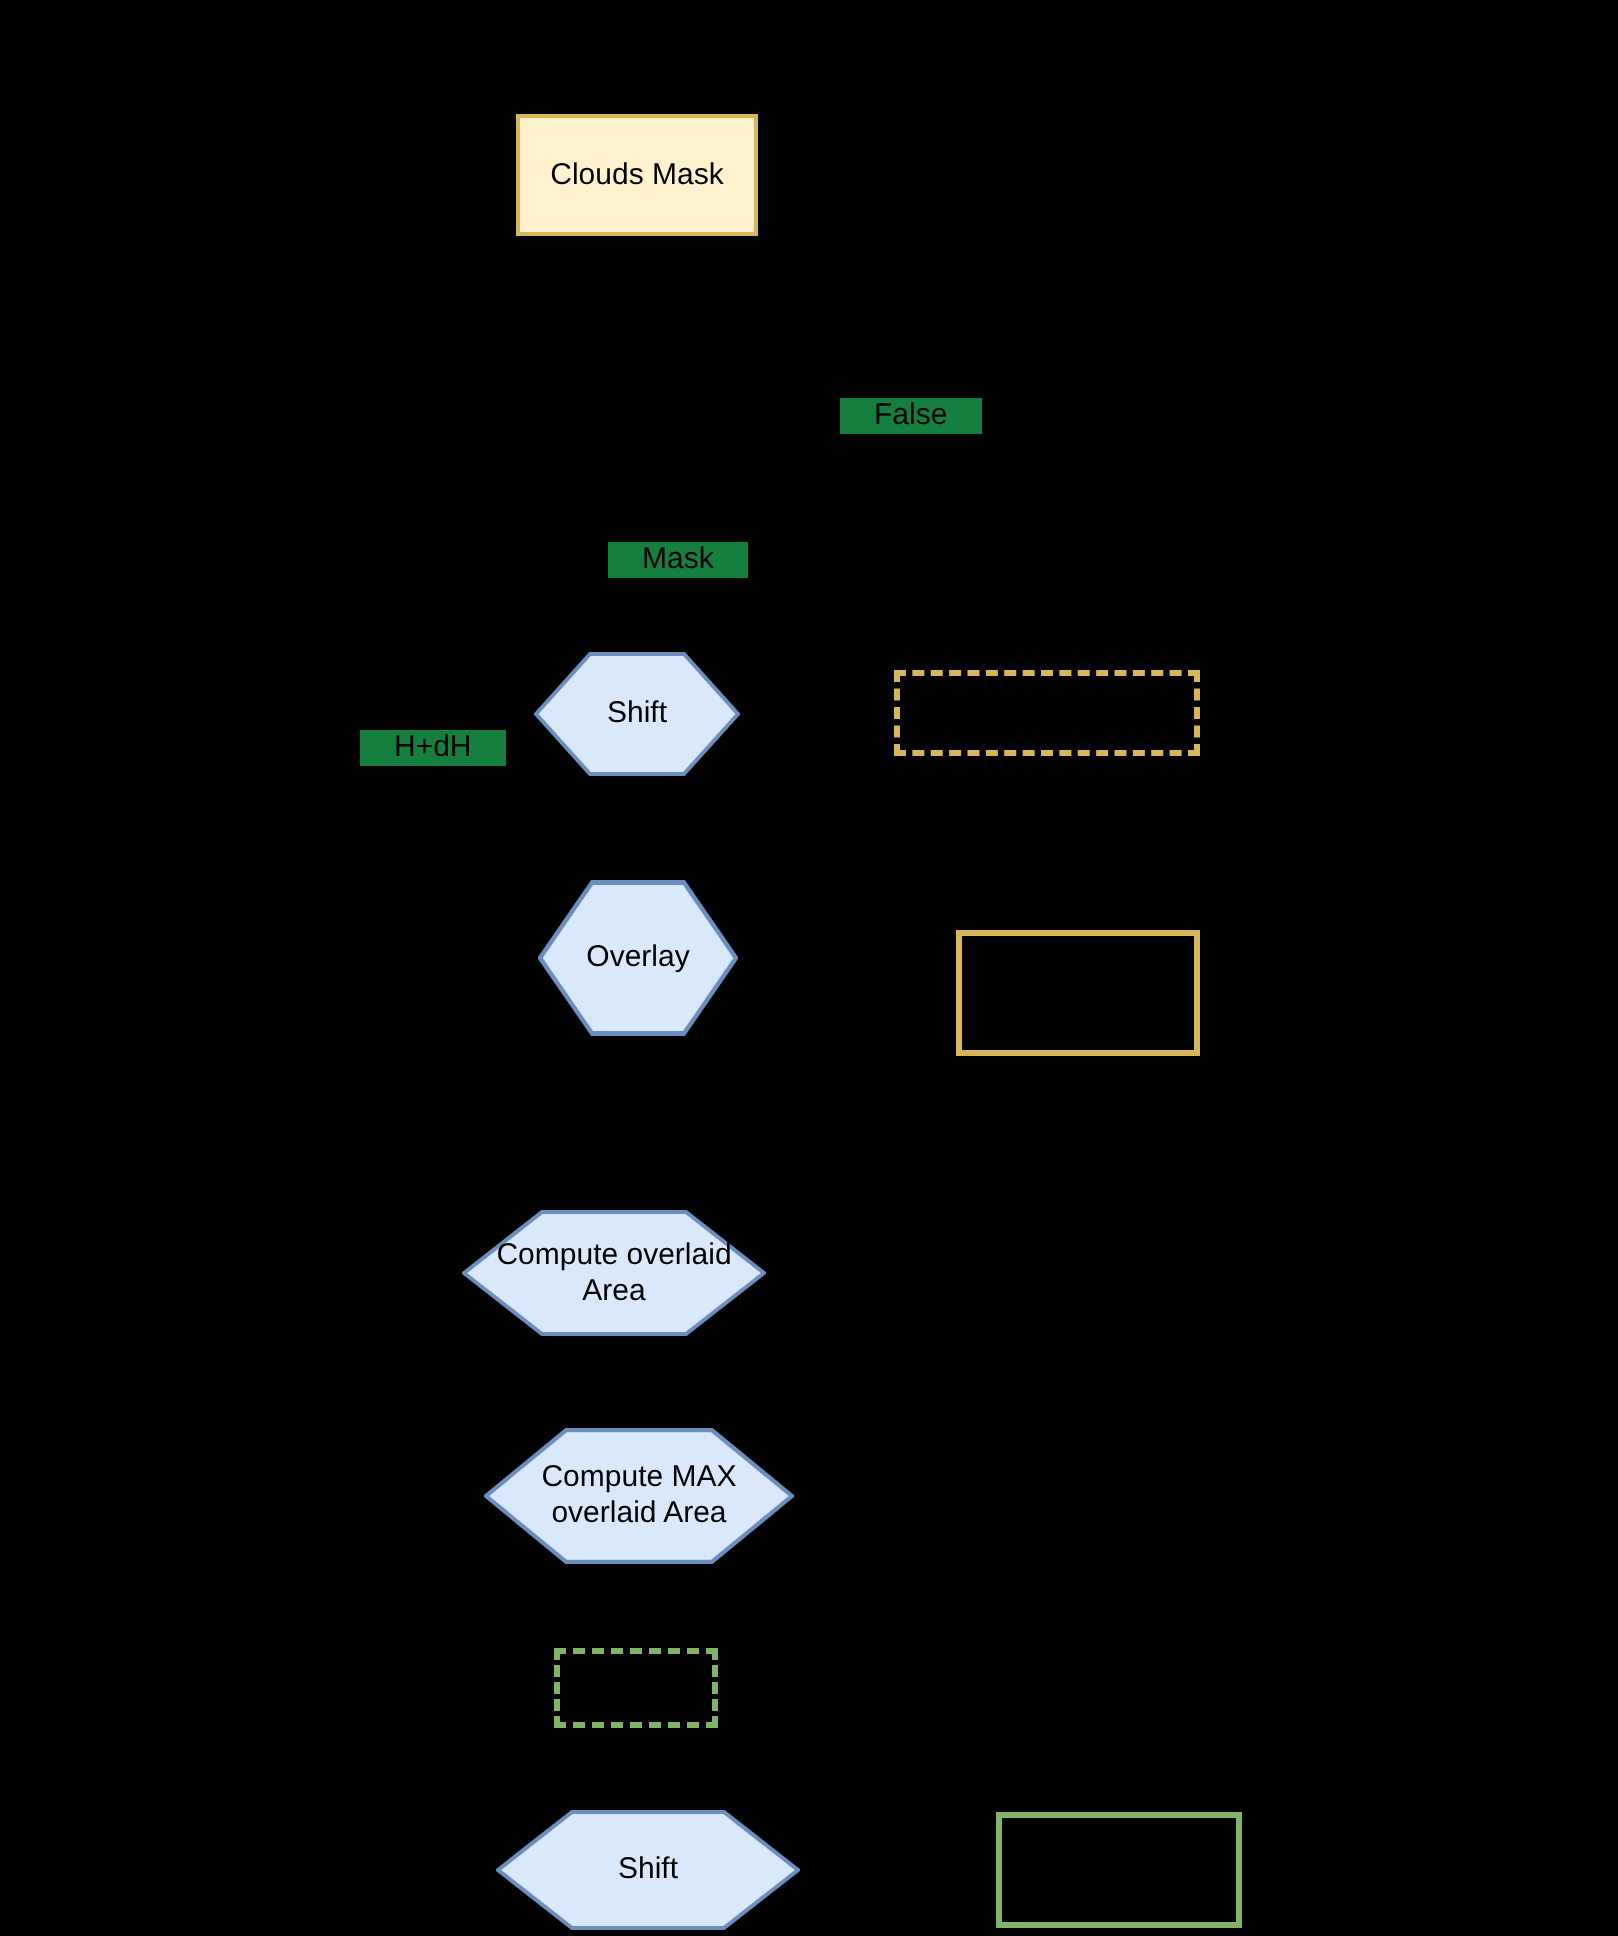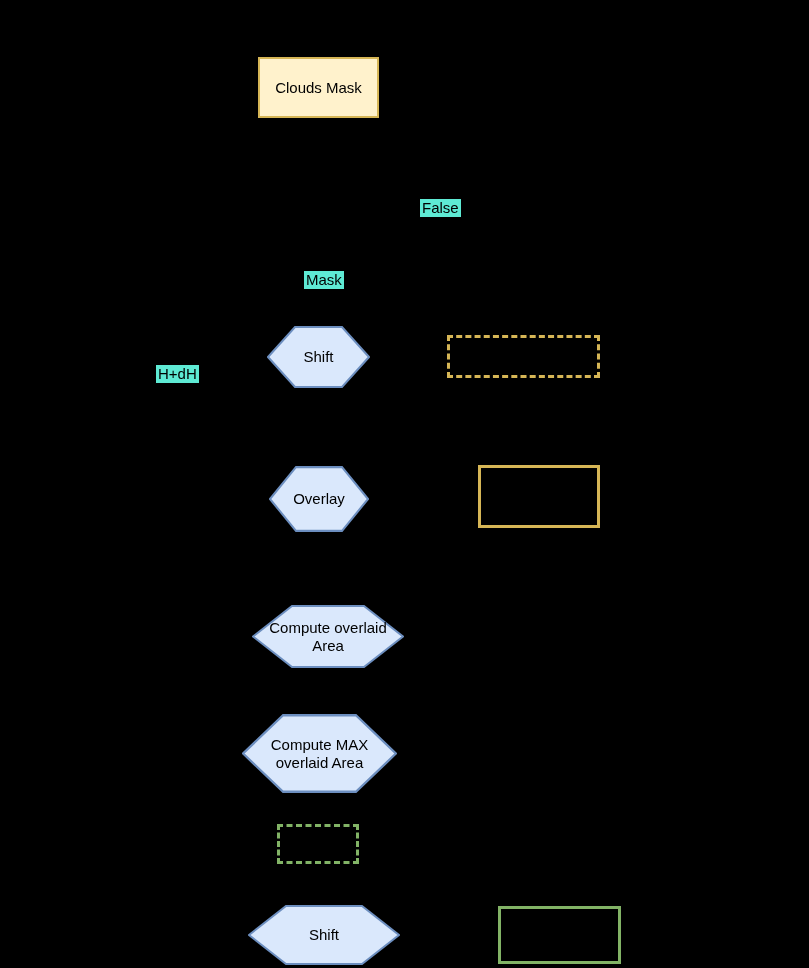--- a/index.html
+++ b/index.html
@@ -53,11 +53,11 @@
   
   .edge-label {
     position: absolute;
-    background: #5eead4;
+    background: #15803d;
     color: #000000;
     font-size: 15px;
     line-height: 18px;
-    padding: 0 2px;
+    padding: 0 17px;
     white-space: nowrap;
   }
   

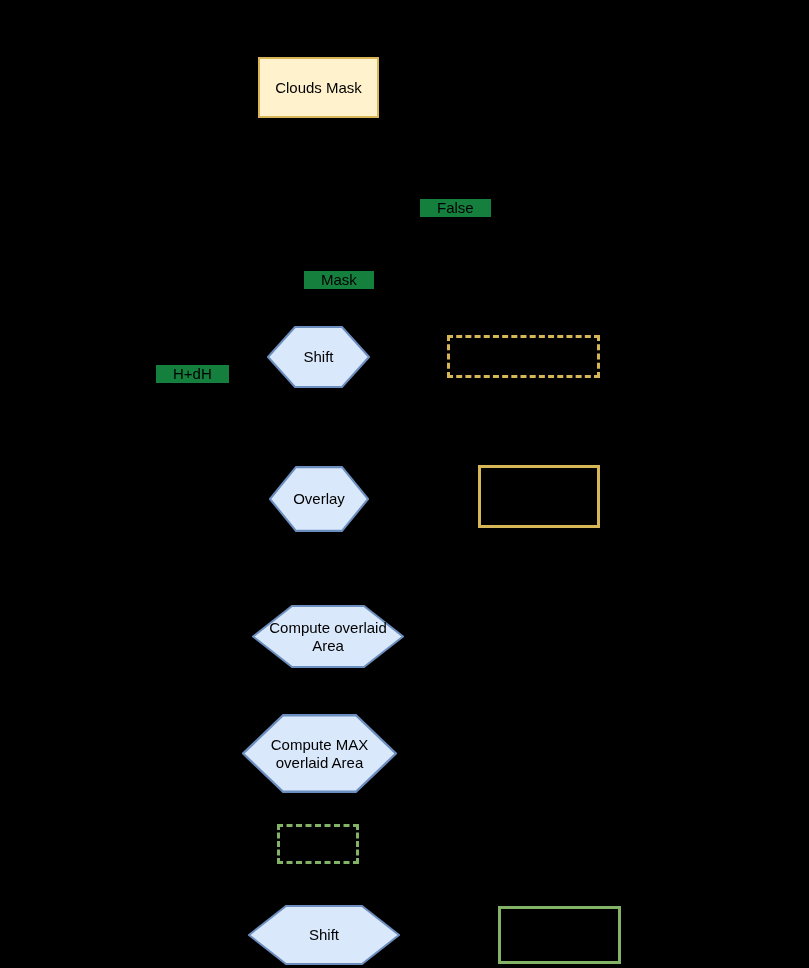--- a/index.html
+++ b/index.html
@@ -93,7 +93,7 @@
     <div class="label">Shift</div>
   </div>
 
-  <div class="edge-label" style="left:156px; top:365px;">H+dH</div>
+  <div class="edge-label" style="left:180px; top:365px;">H+dH</div>
 
   <div class="box-outline gold-dashed" style="left:447px; top:335px; width:153px; height:43px;"></div>
 

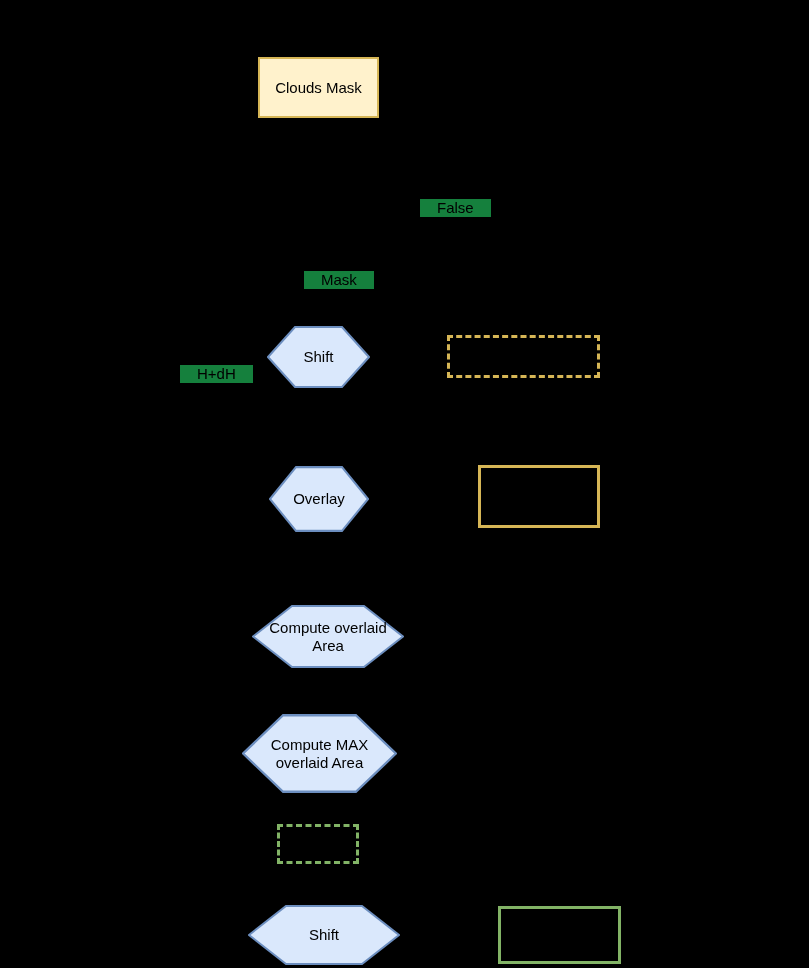--- a/index.html
+++ b/index.html
@@ -97,7 +97,7 @@
 
   <div class="box-outline gold-dashed" style="left:447px; top:335px; width:153px; height:43px;"></div>
 
-  <div class="node" style="left:269px; top:466px; width:100px; height:66px;">
+  <div class="node" style="left:269px; top:440px; width:100px; height:78px;">
     <svg viewBox="0 0 100 62" preserveAspectRatio="none">
       <polygon class="hex-fill" points="1,31 27,1 73,1 99,31 73,61 27,61"></polygon>
     </svg>

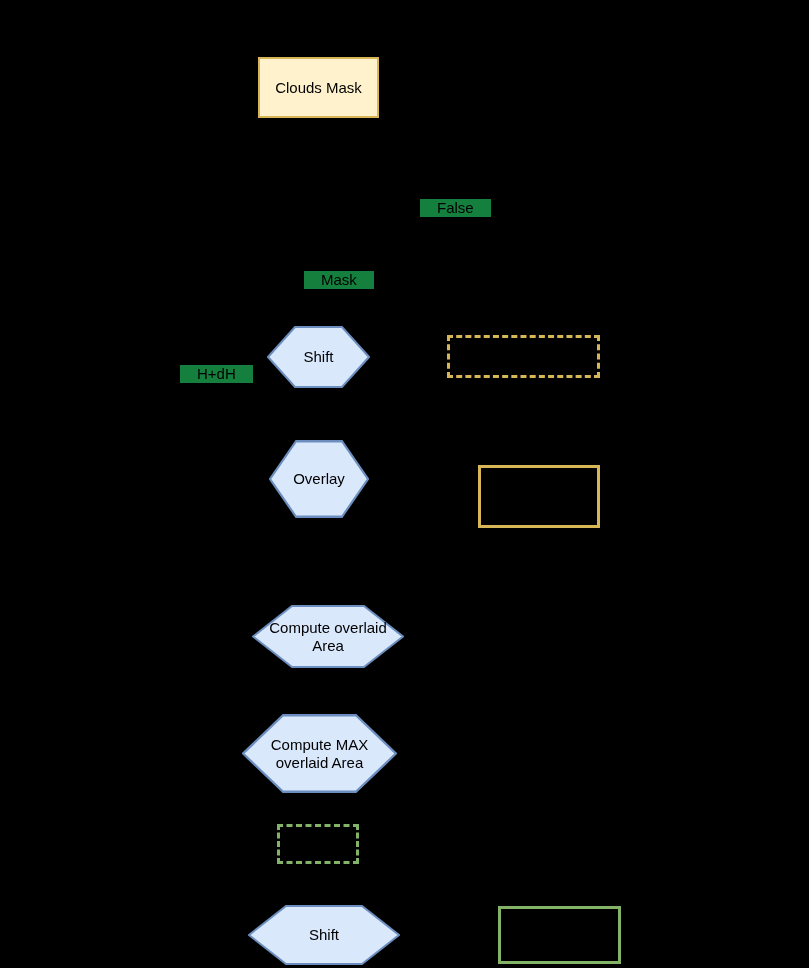--- a/index.html
+++ b/index.html
@@ -106,7 +106,7 @@
 
   <div class="box-outline gold-solid" style="left:478px; top:465px; width:122px; height:63px;"></div>
 
-  <div class="node" style="left:252px; top:605px; width:152px; height:63px;">
+  <div class="node" style="left:231px; top:605px; width:152px; height:63px;">
     <svg viewBox="0 0 152 63" preserveAspectRatio="none">
       <polygon class="hex-fill" points="1,31.5 40,1 112,1 151,31.5 112,62 40,62"></polygon>
     </svg>

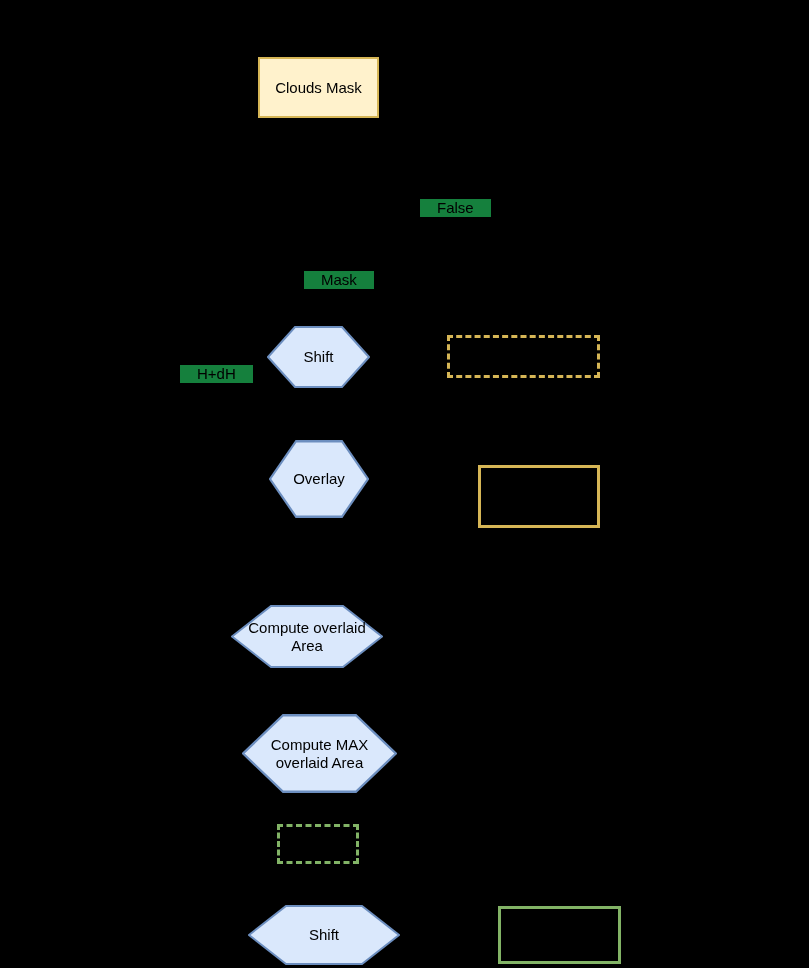--- a/index.html
+++ b/index.html
@@ -115,7 +115,7 @@
     </div>
   </div>
 
-  <div class="node" style="left:242px; top:714px; width:155px; height:79px;">
+  <div class="node" style="left:242px; top:714px; width:155px; height:68px;">
     <svg viewBox="0 0 155 63" preserveAspectRatio="none">
       <polygon class="hex-fill" points="1,31.5 41,1 114,1 154,31.5 114,62 41,62"></polygon>
     </svg>

